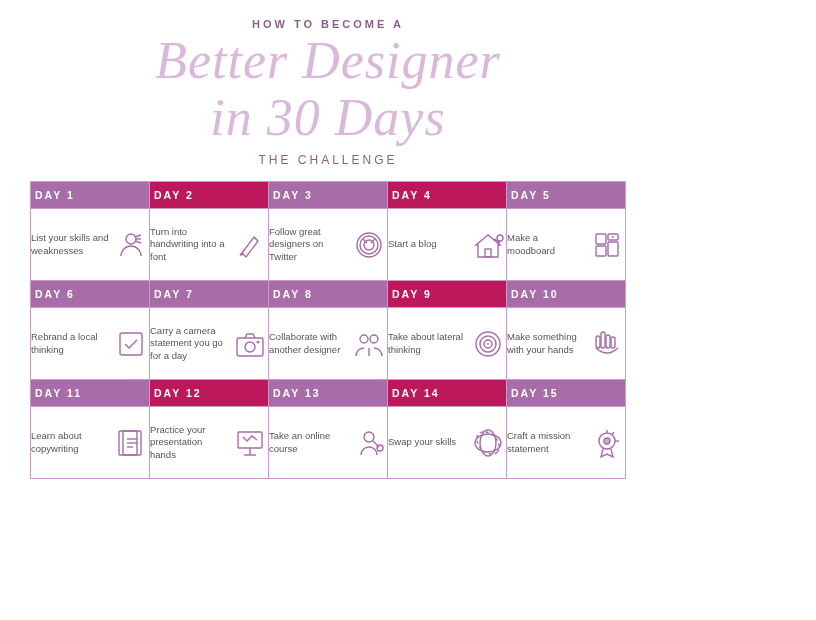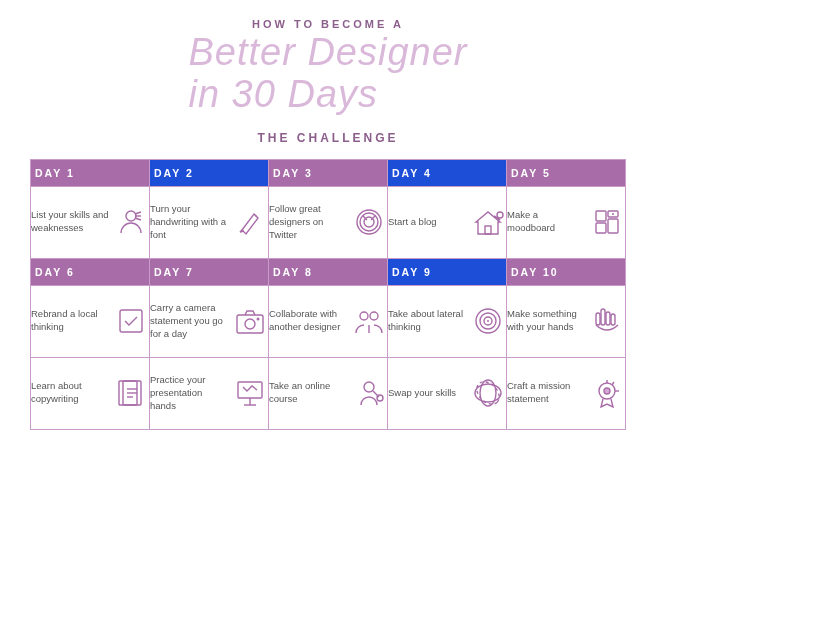--- a/index.html
+++ b/index.html
@@ -31,12 +31,13 @@
     }
 
     .title-script {
-      font-size: 38px;
+      font-size: 52px;
       font-weight: 400;
       color: #D9B8D9;
       line-height: 1.1;
-      font-family: Liberation Sans, sans-serif;
+      font-family: Liberation Serif, serif;
       font-style: italic;
+      text-align: center;
       letter-spacing: 1px;
     }
 

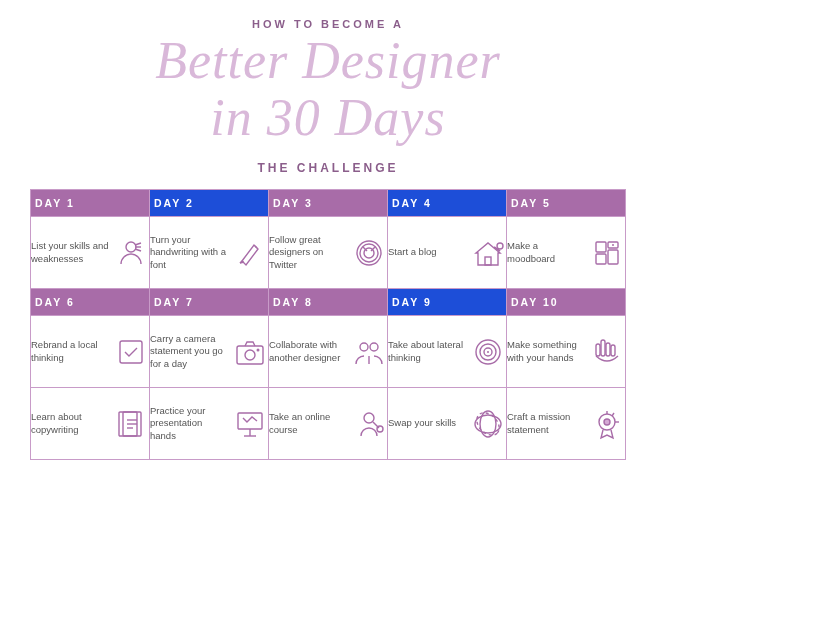--- a/index.html
+++ b/index.html
@@ -43,11 +43,11 @@
 
     .challenge-label {
       font-size: 12px;
-      font-weight: 700;
+      font-weight: 400;
       letter-spacing: 3px;
       color: #8B5E8B;
       text-transform: uppercase;
-      margin-top: 15px;
+      margin-top: 7px;
       margin-bottom: 14px;
     }
 

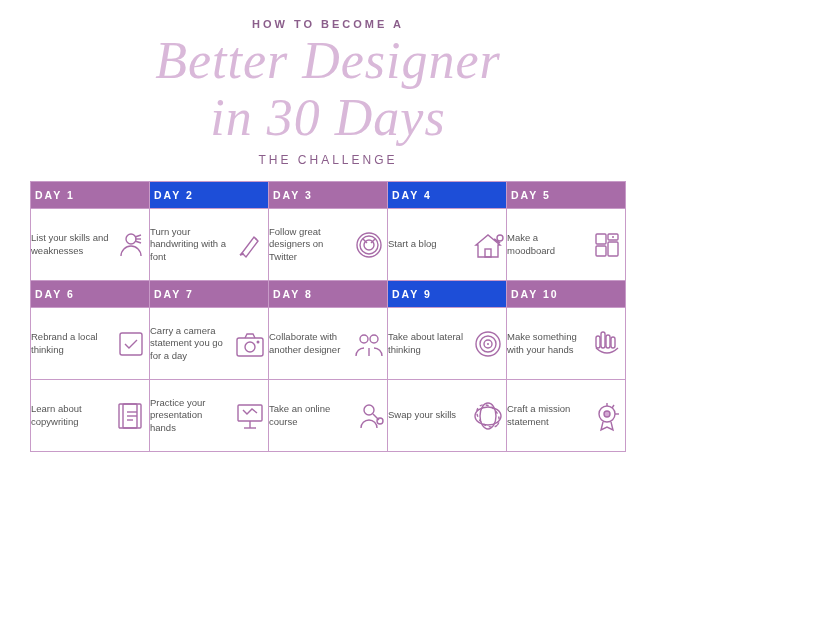--- a/index.html
+++ b/index.html
@@ -74,7 +74,7 @@
     }
 
     .day-header.light {
-      background: #1d4ed8;
+      background: #be185d;
     }
 
     .day-cell {

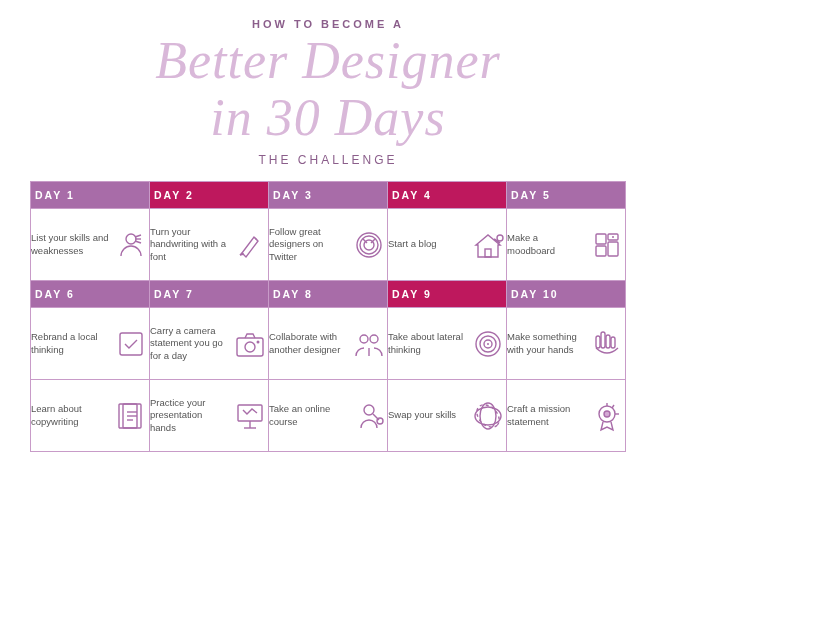--- a/index.html
+++ b/index.html
@@ -171,7 +171,7 @@
 
       <td class="day-cell">
         <div class="day-cell-inner">
-          <span class="day-text">Turn your handwriting with a font</span>
+          <span class="day-text">Turn into handwriting into a font</span>
           <div class="day-icon">
             <svg viewBox="0 0 32 32">
               <path d="M8 24 L20 8 L24 12 L12 28 Z"></path>

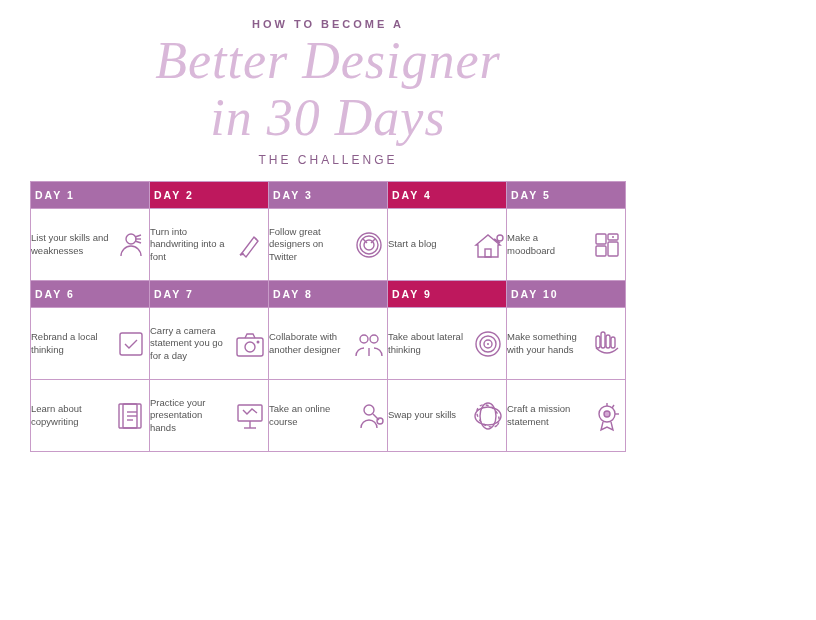--- a/index.html
+++ b/index.html
@@ -320,6 +320,23 @@
       </td>
     </tr>
 
+    <tr>
+      <td>
+            <div class="day-header dark">DAY 11</div>
+          </td>
+      <td>
+            <div class="day-header light">DAY 12</div>
+          </td>
+      <td>
+            <div class="day-header dark">DAY 13</div>
+          </td>
+      <td>
+            <div class="day-header light">DAY 14</div>
+          </td>
+      <td>
+            <div class="day-header dark">DAY 15</div>
+          </td>
+    </tr>
 
     <tr>
 

